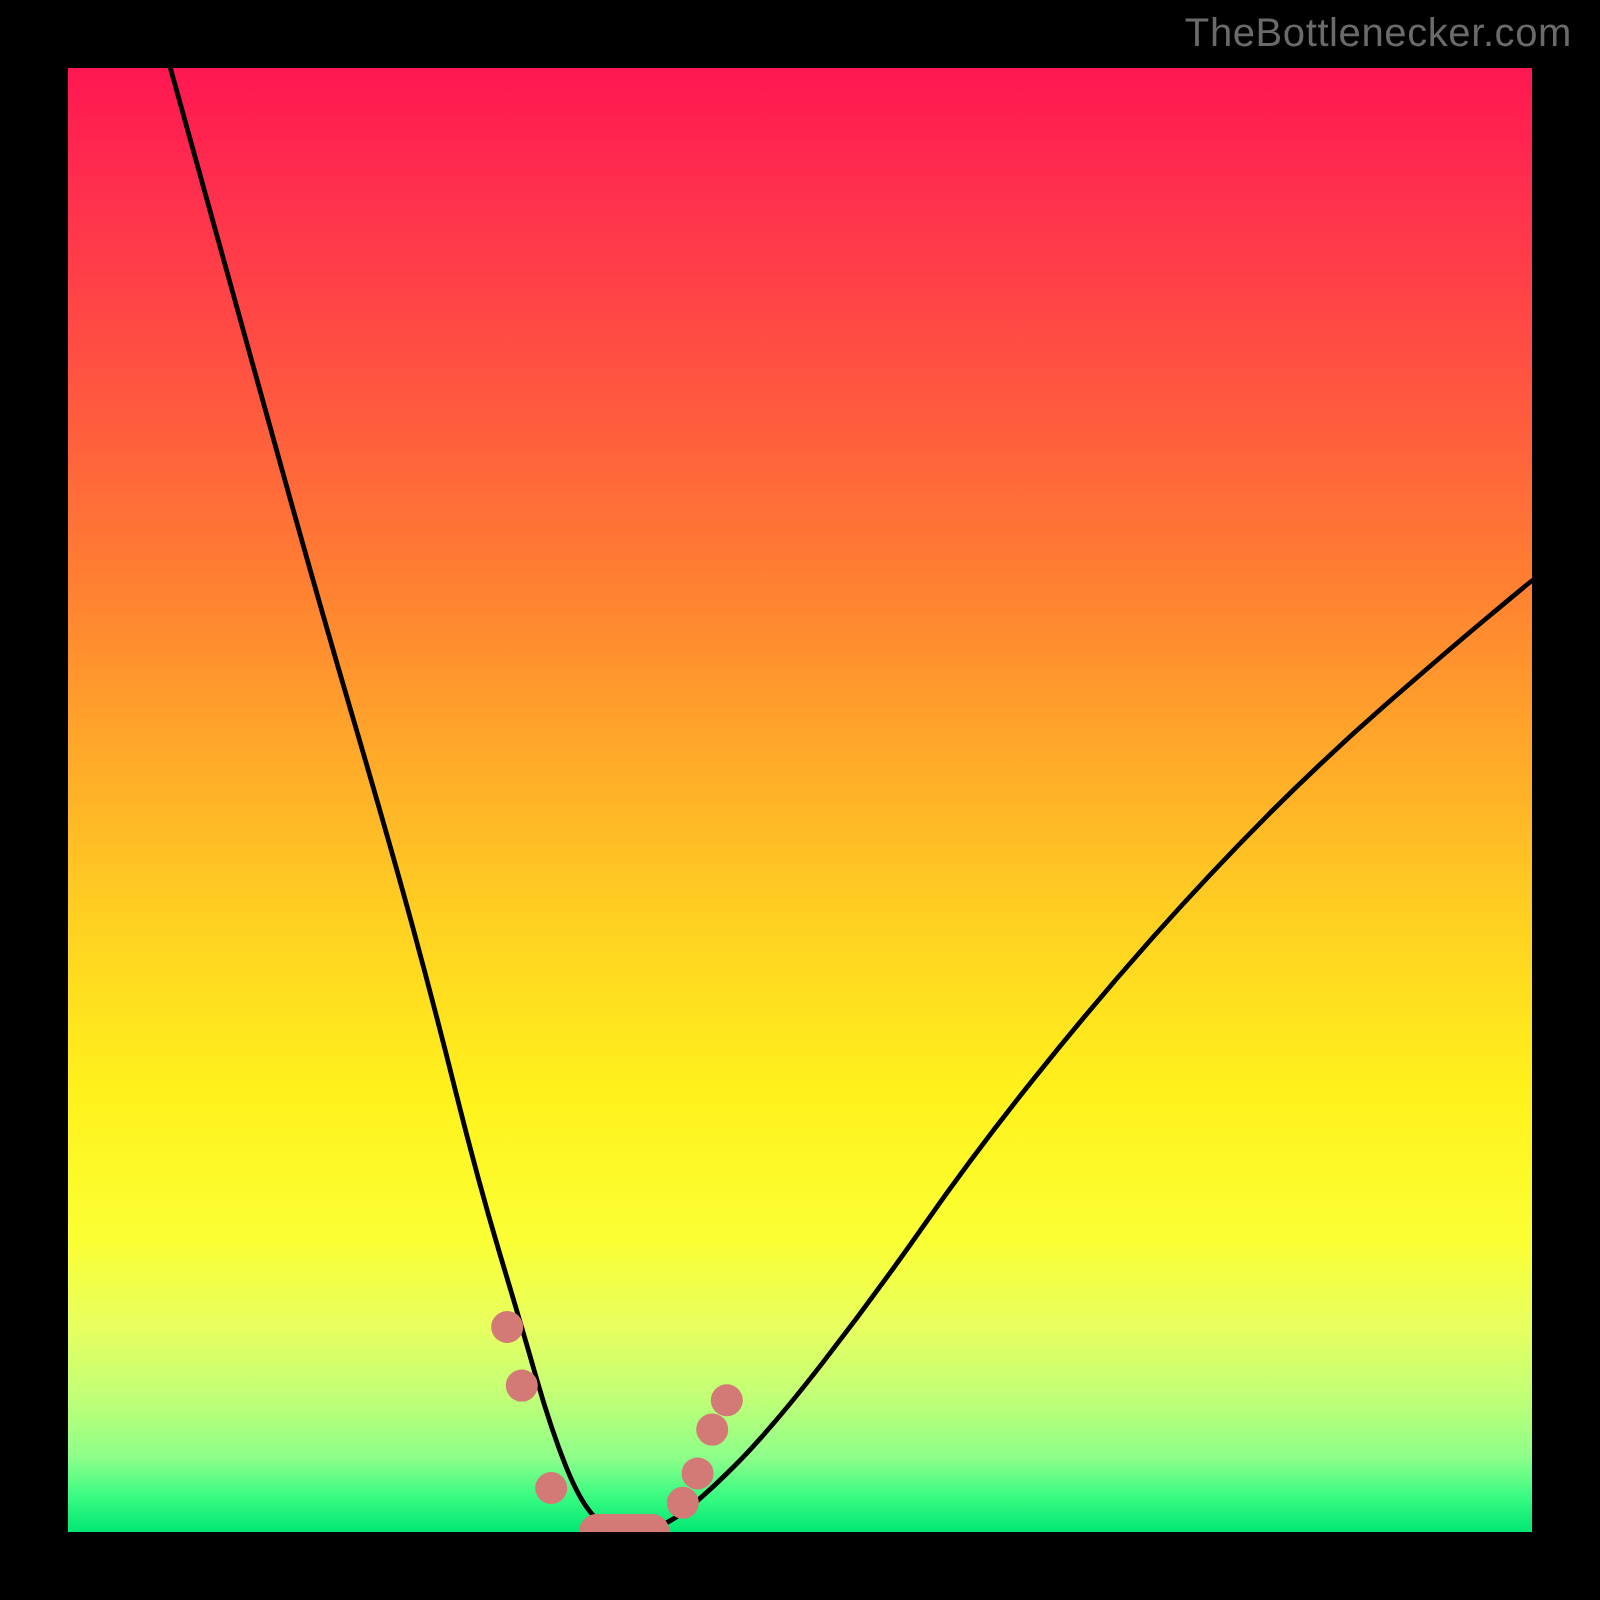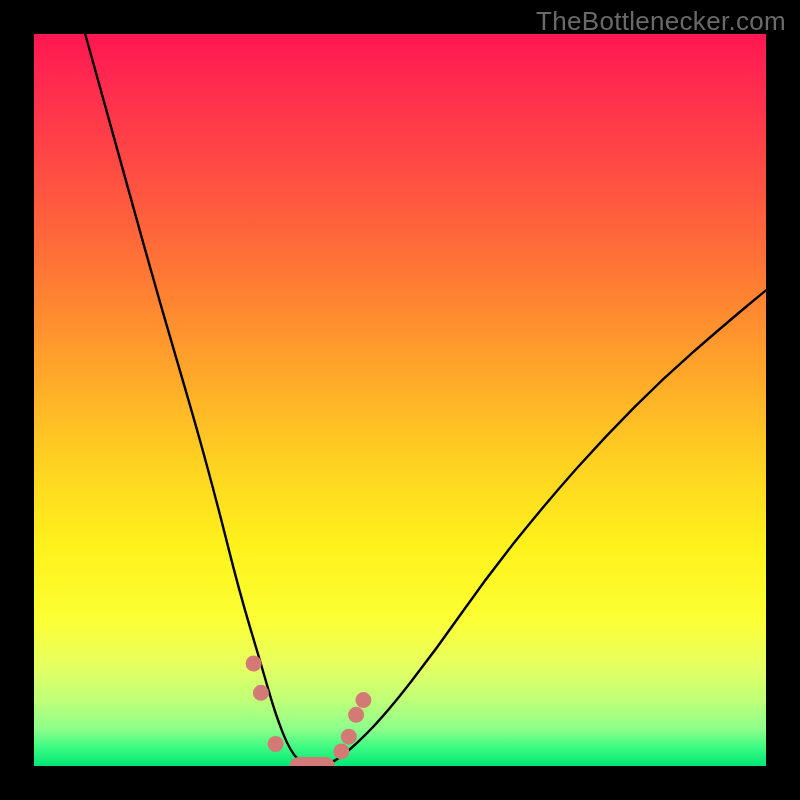--- a/index.html
+++ b/index.html
@@ -46,7 +46,7 @@
     top: 6px;
     right: 14px;
     color: #6a6a6a;
-    font-size: 26px;
+    font-size: 20px;
     letter-spacing: 0.3px;
     font-weight: 500;
     user-select: none;

